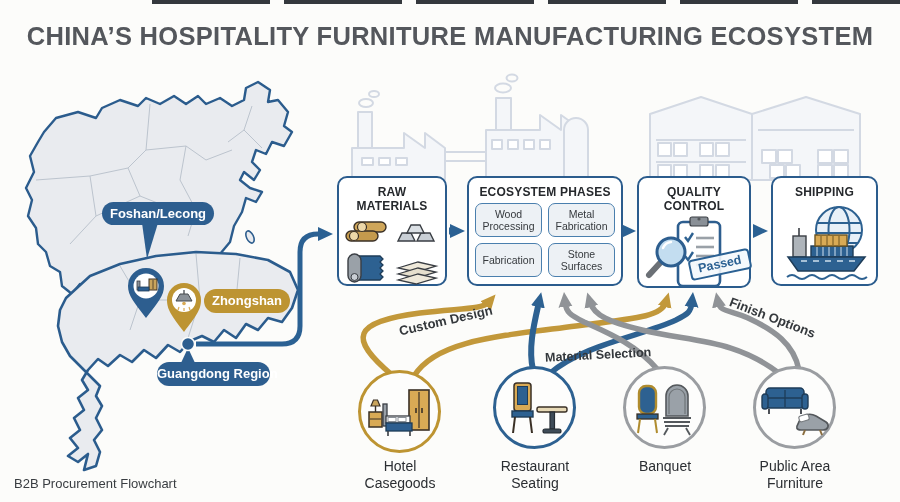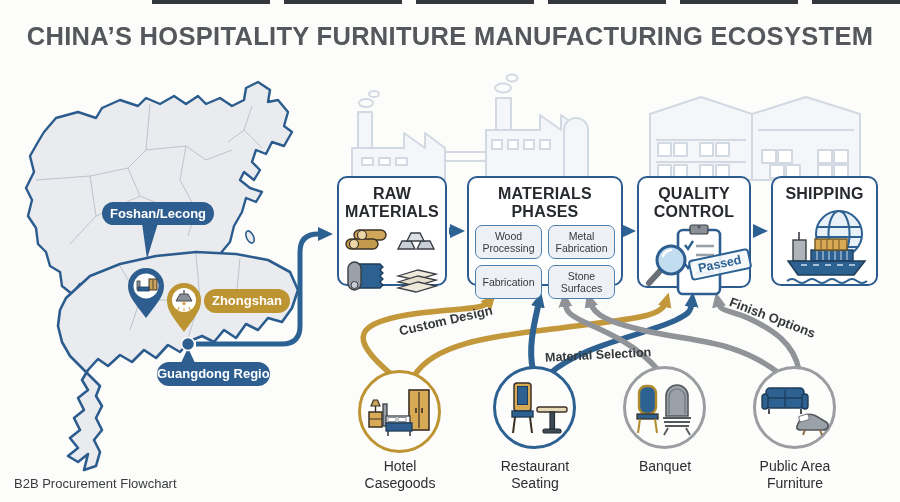--- a/index.html
+++ b/index.html
@@ -34,7 +34,7 @@
   .box-qc{left:637px;top:176px;width:114px;height:112px;}
   .box-ship{left:771px;top:176px;width:107px;height:110px;}
   .box h2{
-    margin:7px 2px 3px 2px;font-size:16px;letter-spacing:.2px;color:#26292d;font-weight:bold;
+    margin:7px 2px 3px 2px;font-size:12px;letter-spacing:.2px;color:#26292d;font-weight:bold;
   }
   .phase-grid{
     display:grid;grid-template-columns:67px 67px;grid-template-rows:34px 34px;

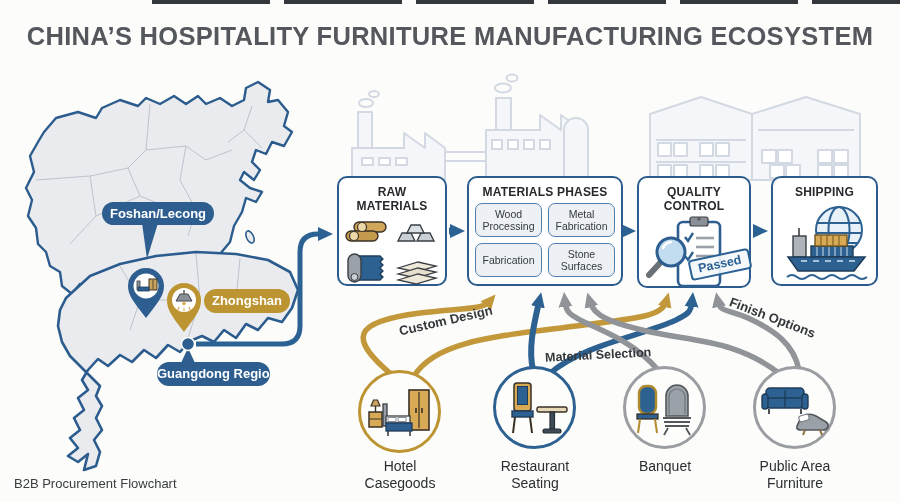--- a/index.html
+++ b/index.html
@@ -245,7 +245,7 @@
   </div>
 
   <div class="box box-prod">
-    <h2>MATERIALS PHASES</h2>
+    <h2>ECOSYSTEM PHASES</h2>
     <div class="phase-grid">
       <div class="phase">Wood Processing</div>
       <div class="phase">Metal Fabrication</div>

